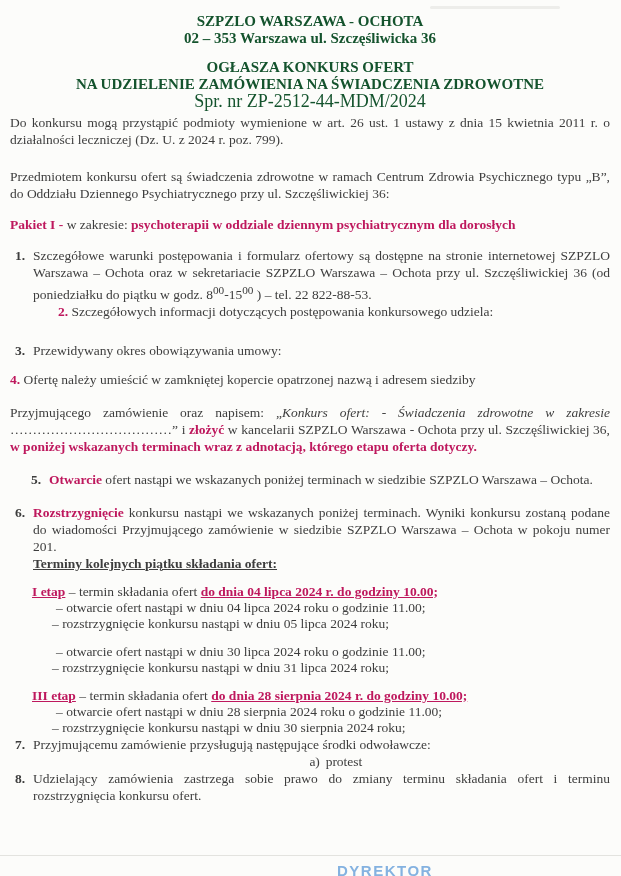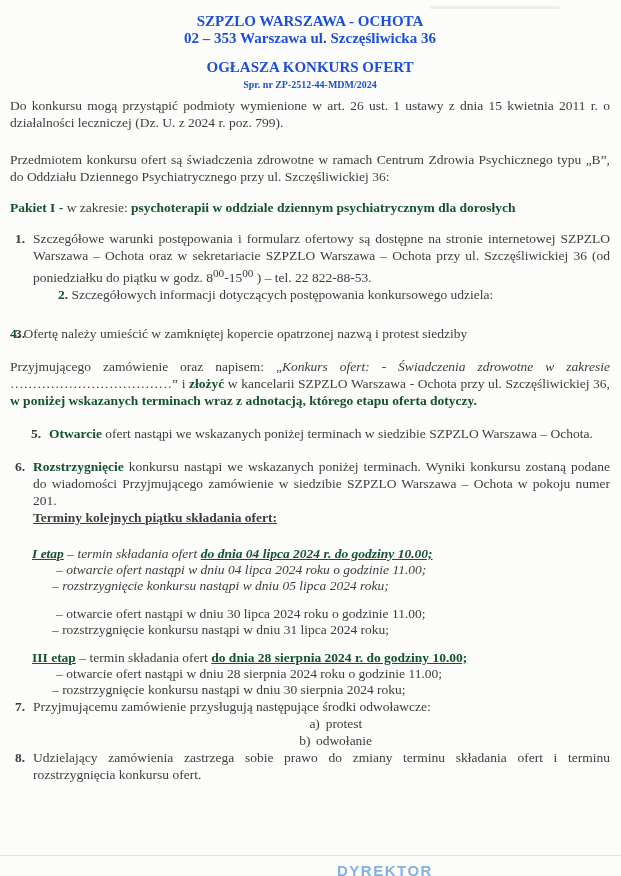--- a/index.html
+++ b/index.html
@@ -12,7 +12,7 @@
     padding:13px 11px 0 10px;
   }
   
-  .doc-header{text-align:center;font-weight:bold;font-size:15px;line-height:17px;color:#1d4ed8;}
+  .doc-header{text-align:center;font-weight:bold;font-size:15px;line-height:17px;color:#14532d;}
   .header-gap{height:12px;}
   .case-number{font-weight:bold;font-size:10px;}
   

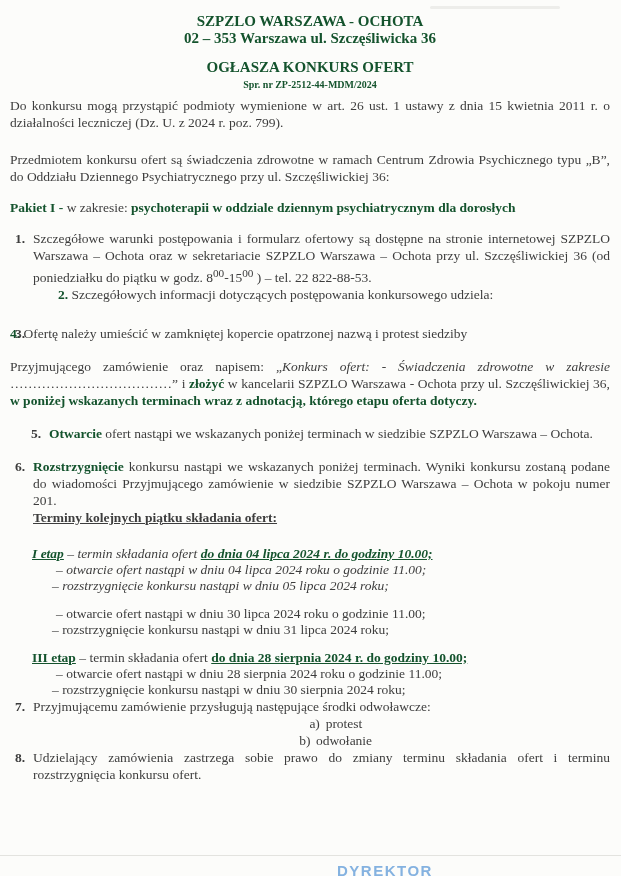--- a/index.html
+++ b/index.html
@@ -68,6 +68,7 @@
     <div>02 – 353 Warszawa ul. Szczęśliwicka 36</div>
     <div class="header-gap"></div>
     <div>OGŁASZA KONKURS OFERT</div>
+    <div>NA UDZIELENIE ZAMÓWIENIA NA ŚWIADCZENIA ZDROWOTNE</div>
     <div class="case-number">Spr. nr ZP-2512-44-MDM/2024</div>
   </div>
 

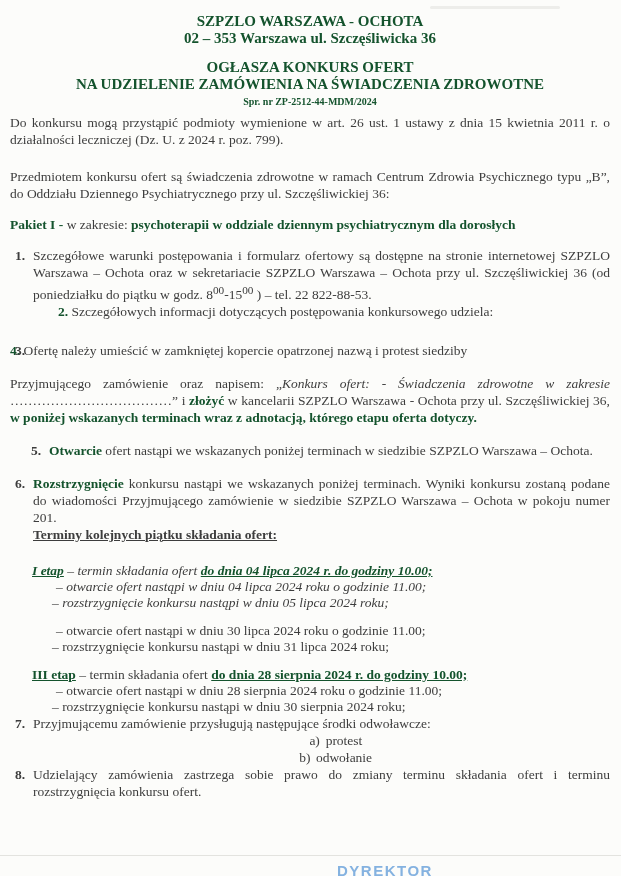--- a/index.html
+++ b/index.html
@@ -14,7 +14,7 @@
   
   .doc-header{text-align:center;font-weight:bold;font-size:15px;line-height:17px;color:#14532d;}
   .header-gap{height:12px;}
-  .case-number{font-weight:bold;font-size:10px;}
+  .case-number{font-weight:normal;font-size:18px;}
   
   .para{text-align:justify;margin:0;}
   .intro1{margin-top:4px;}

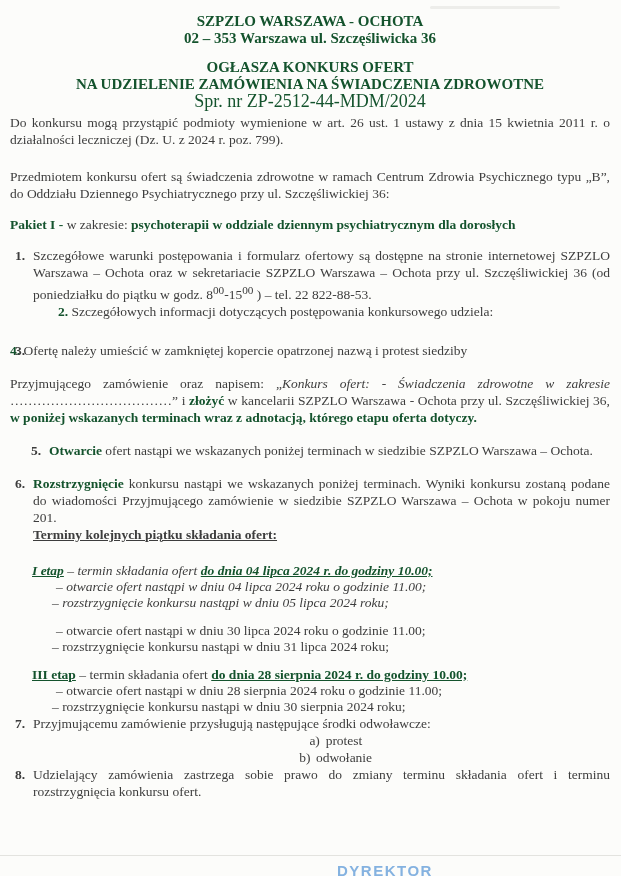--- a/index.html
+++ b/index.html
@@ -20,7 +20,7 @@
   .intro1{margin-top:4px;}
   .intro2{margin-top:20px;}
   .pakiet{margin-top:14px;}
-  b{font-weight:bold;color:#14532d;}
+  b{font-weight:bold;color:#be185d;}
   .ital{font-style:italic;}
   
   .num-item{position:relative;padding-left:23px;text-align:justify;}

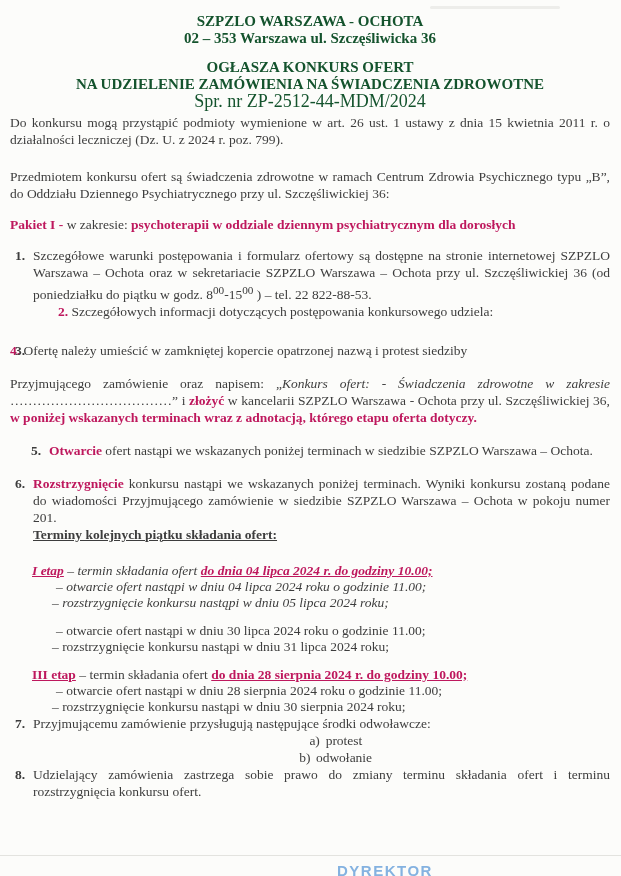--- a/index.html
+++ b/index.html
@@ -85,6 +85,7 @@
 
   <div class="num-item mt-item3">
     <span class="num">3.</span>
+    <div style="text-align:left;">Przewidywany okres obowiązywania umowy:</div>
   </div>
 
   <p class="para mt-item4"><b>4.</b><span> Ofertę należy umieścić w zamkniętej kopercie opatrzonej nazwą i protest siedziby</span></p>

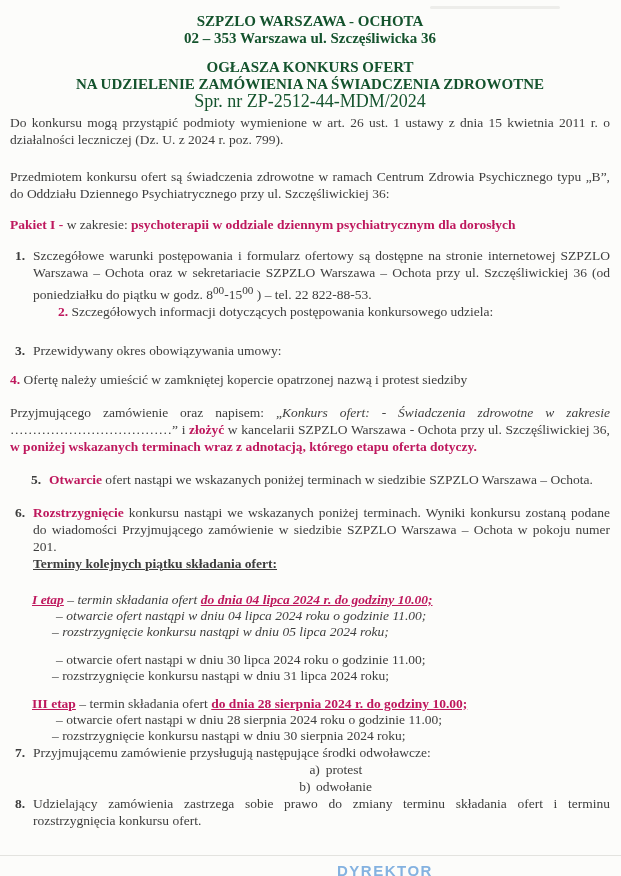--- a/index.html
+++ b/index.html
@@ -88,7 +88,7 @@
     <div style="text-align:left;">Przewidywany okres obowiązywania umowy:</div>
   </div>
 
-  <p class="para mt-item4"><b>4.</b><span> Ofertę należy umieścić w zamkniętej kopercie opatrzonej nazwą i protest siedziby</span></p>
+  <p class="para mt-item4"><b>4.</b><span> Ofertę należy umieścić w zamkniętej kopercie opatrzonej nazwą i adresem siedziby</span></p>
 
   <p class="para mt-env"><span>Przyjmującego zamówienie oraz napisem: „</span><span class="ital">Konkurs ofert: - Świadczenia zdrowotne w zakresie</span><span> ………………………………” </span><span> i </span><b>złożyć</b><span> w kancelarii SZPZLO Warszawa - Ochota przy ul. Szczęśliwickiej 36, </span><b>w poniżej wskazanych terminach wraz z adnotacją, którego etapu oferta dotyczy.</b></p>
 

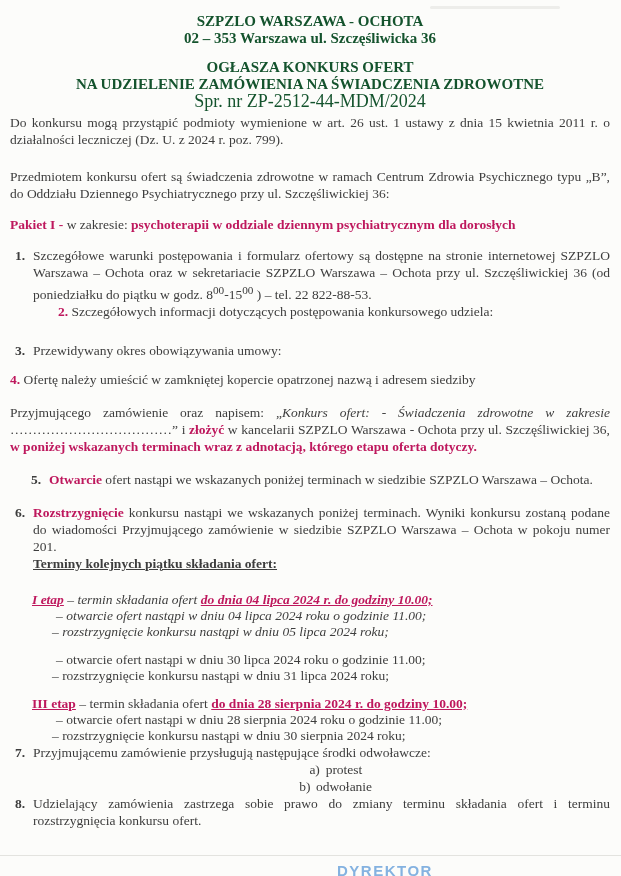--- a/index.html
+++ b/index.html
@@ -36,7 +36,7 @@
   .terminy-heading{font-weight:bold;text-decoration:underline;text-align:left;}
   
   .etap{margin-left:22px;line-height:16px;text-align:left;}
-  .etap-1{margin-top:20px;font-style:italic;}
+  .etap-1{margin-top:12px;}
   .etap-2{margin-top:12px;}
   .etap-3{margin-top:12px;}
   .u{text-decoration:underline;}

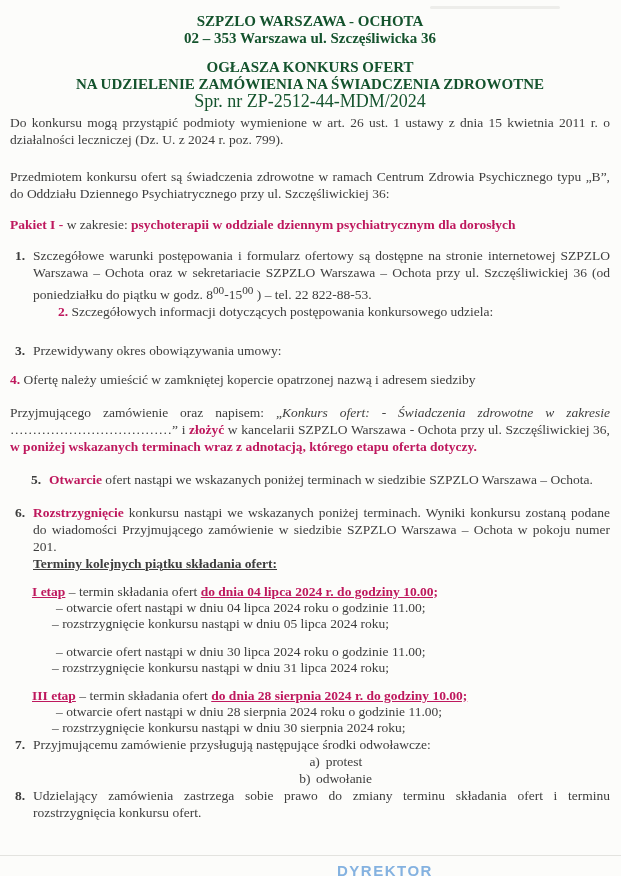--- a/index.html
+++ b/index.html
@@ -125,7 +125,6 @@
     <span style="text-align:left;">Przyjmującemu zamówienie przysługują następujące środki odwoławcze:</span>
   </div>
   <div class="sub-letter"><span class="letter">a)</span><span>protest</span></div>
-  <div class="sub-letter"><span class="letter">b)</span><span>odwołanie</span></div>
 
   <div class="num-item">
     <span class="num">8.</span>

